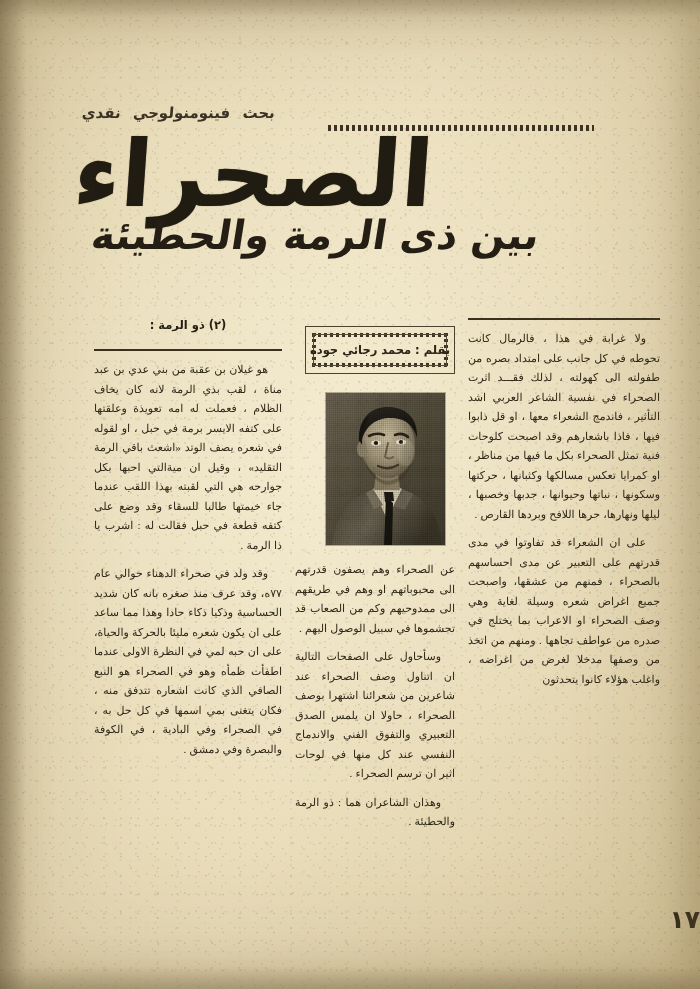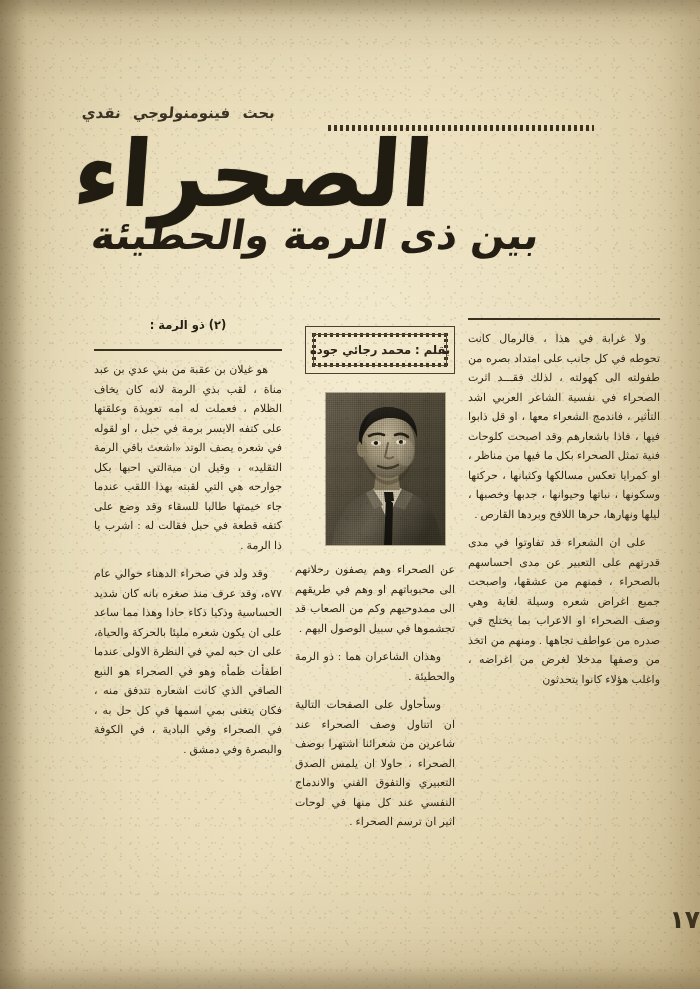--- a/index.html
+++ b/index.html
@@ -236,7 +236,7 @@
       </div>
 
       <div style="margin-top:242px;">
-        <p class="ptext noindent">عن الصحراء وهم يصفون رحلاتهم الى محبوباتهم او وهم في طريقهم الى ممدوحيهم وكم من الصعاب قد تجشموها في سبيل الوصول اليهم .</p>
+        <p class="ptext noindent">عن الصحراء وهم يصفون قدرتهم الى محبوباتهم او وهم في طريقهم الى ممدوحيهم وكم من الصعاب قد تجشموها في سبيل الوصول اليهم .</p>
         <p class="ptext">وهذان الشاعران هما : ذو الرمة والحطيئة .</p>
         <p class="ptext">وسأحاول على الصفحات التالية ان اتناول وصف الصحراء عند شاعرين من شعرائنا اشتهرا بوصف الصحراء ، حاولا ان يلمس الصدق التعبيري والتفوق الفني والاندماج النفسي عند كل منها في لوحات اثير ان ترسم الصحراء .</p>
       </div>

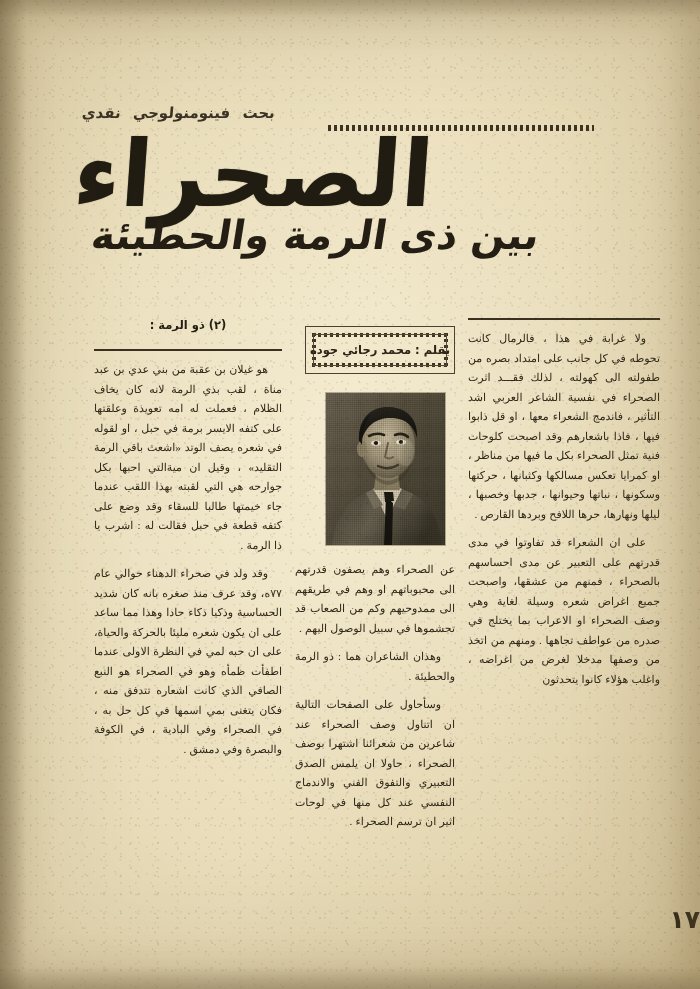--- a/index.html
+++ b/index.html
@@ -237,8 +237,8 @@
 
       <div style="margin-top:242px;">
         <p class="ptext noindent">عن الصحراء وهم يصفون قدرتهم الى محبوباتهم او وهم في طريقهم الى ممدوحيهم وكم من الصعاب قد تجشموها في سبيل الوصول اليهم .</p>
+        <p class="ptext">وسأحاول على الصفحات التالية ان اتناول وصف الصحراء عند شاعرين من شعرائنا اشتهرا بوصف الصحراء ، حاولا ان يلمس الصدق التعبيري والتفوق الفني والاندماج النفسي عند كل منها في لوحات اثير ان ترسم الصحراء .</p>
         <p class="ptext">وهذان الشاعران هما : ذو الرمة والحطيئة .</p>
-        <p class="ptext">وسأحاول على الصفحات التالية ان اتناول وصف الصحراء عند شاعرين من شعرائنا اشتهرا بوصف الصحراء ، حاولا ان يلمس الصدق التعبيري والتفوق الفني والاندماج النفسي عند كل منها في لوحات اثير ان ترسم الصحراء .</p>
       </div>
     </div>
 

